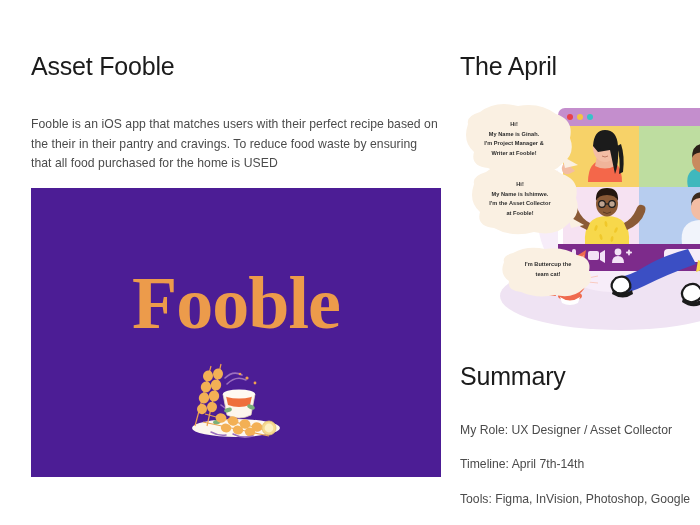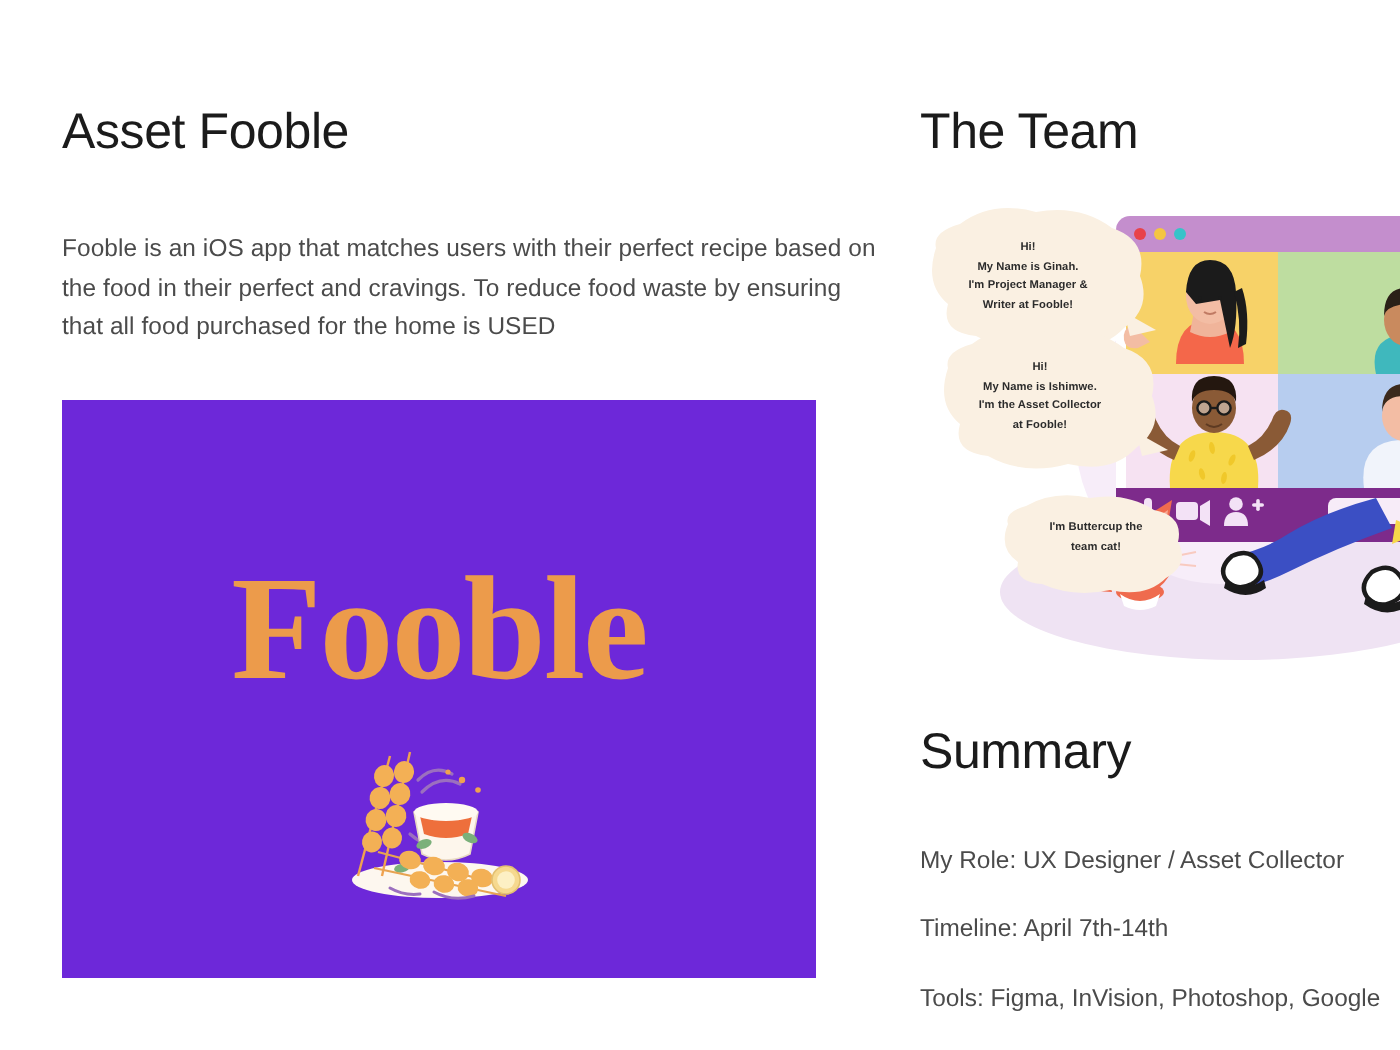--- a/index.html
+++ b/index.html
@@ -217,7 +217,7 @@
   </div>
 
   <div class="col-right">
-    <h1 class="section-title">The Team</h1>
+    <h1 class="section-title">The April</h1>
   </div>
 
   <div class="team-art">

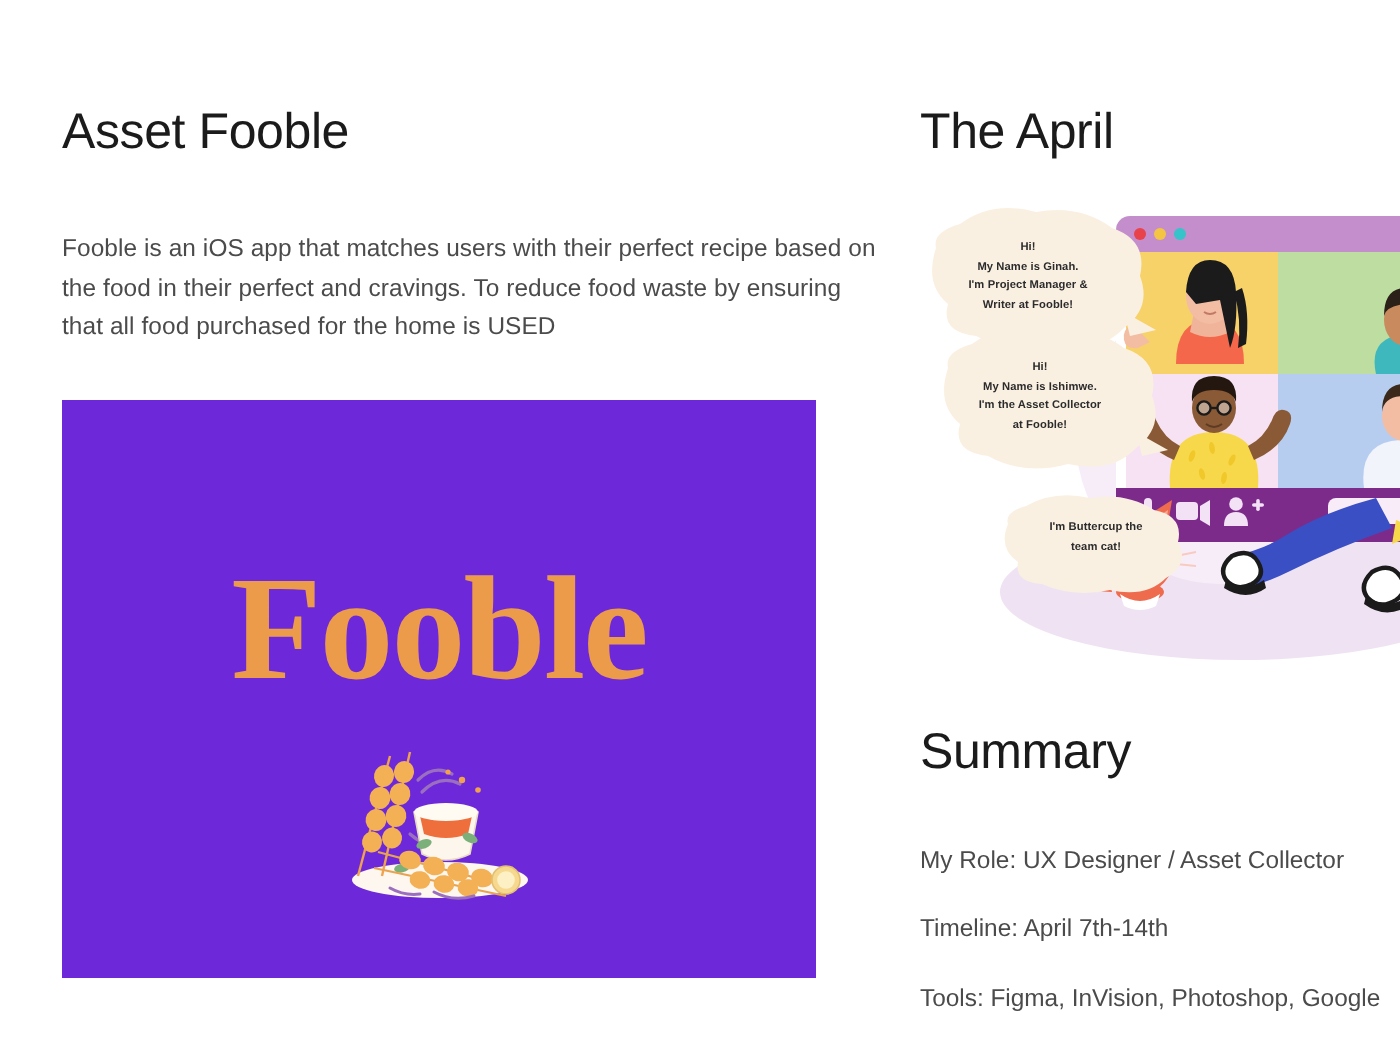--- a/index.html
+++ b/index.html
@@ -145,7 +145,7 @@
 
   <div class="col-left">
     <h1 class="section-title">Asset Fooble</h1>
-    <p class="body-copy about-copy">Fooble is an iOS app that matches users with their perfect recipe based on the food in their perfect and cravings. To reduce food waste by ensuring that all food purchased for the home is USED</p>
+    <p class="body-copy about-copy">Fooble is an iOS app that matches users with their perfect recipe based on the their in their pantry and cravings. To reduce food waste by ensuring that all food purchased for the home is USED</p>
   </div>
 
   <div class="logo-panel">

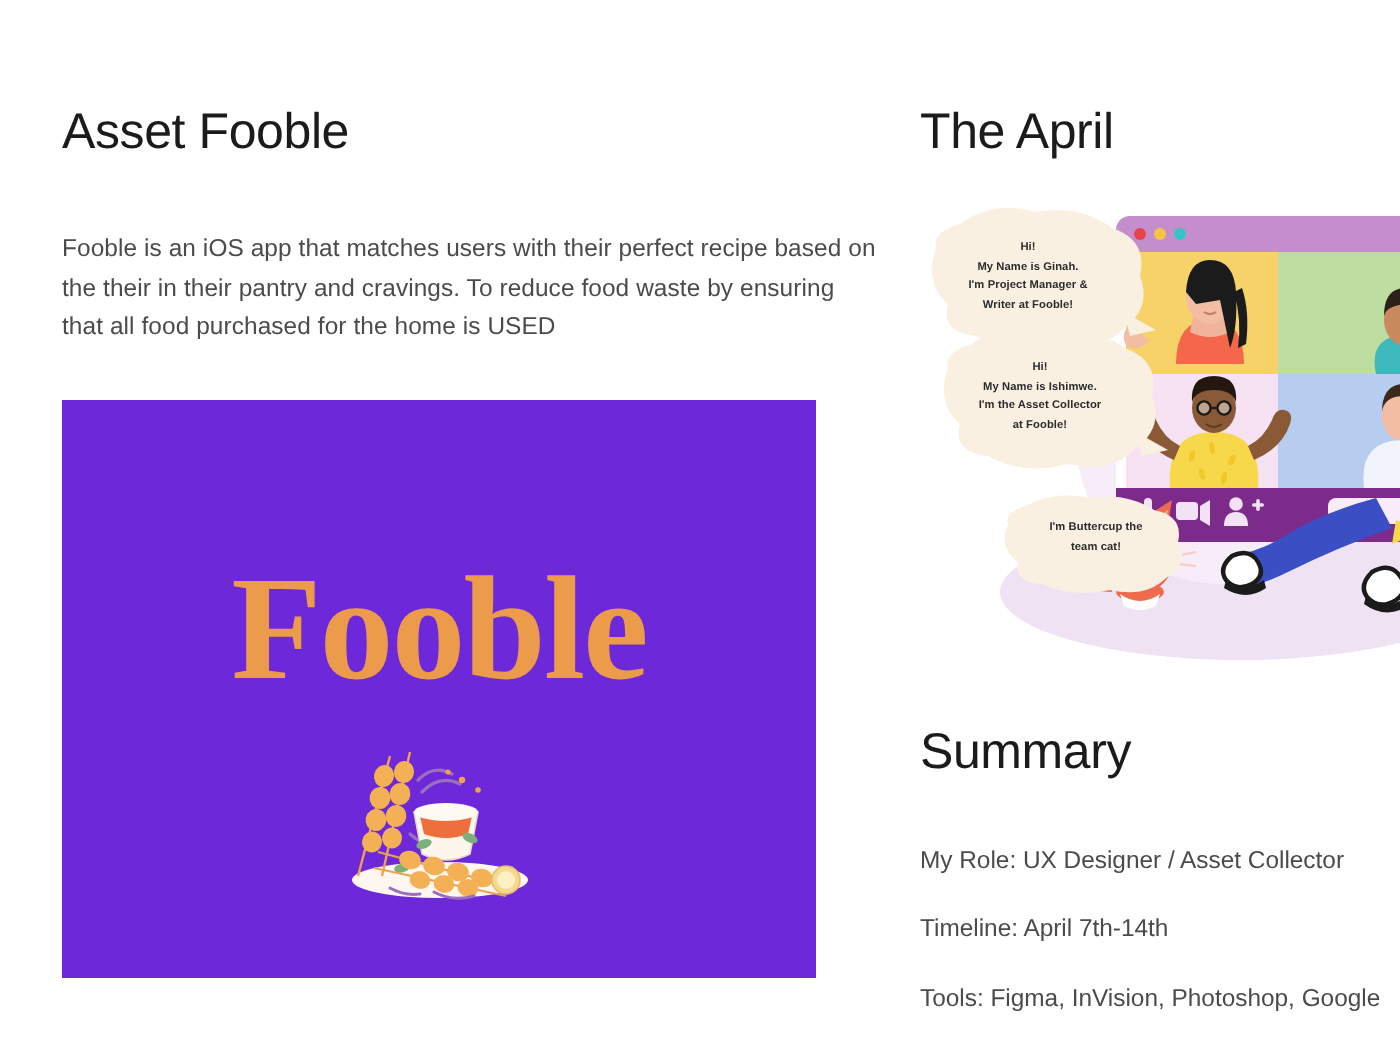--- a/index.html
+++ b/index.html
@@ -54,10 +54,10 @@
   .logo-panel {
     position: absolute;
     left: 31px;
-    top: 200px;
-    width: 377px;
+    top: 188px;
+    width: 410px;
     height: 289px;
-    background: #6d28d9;
+    background: #4c1d95;
     overflow: hidden;
   }
   .logo-wordmark {

